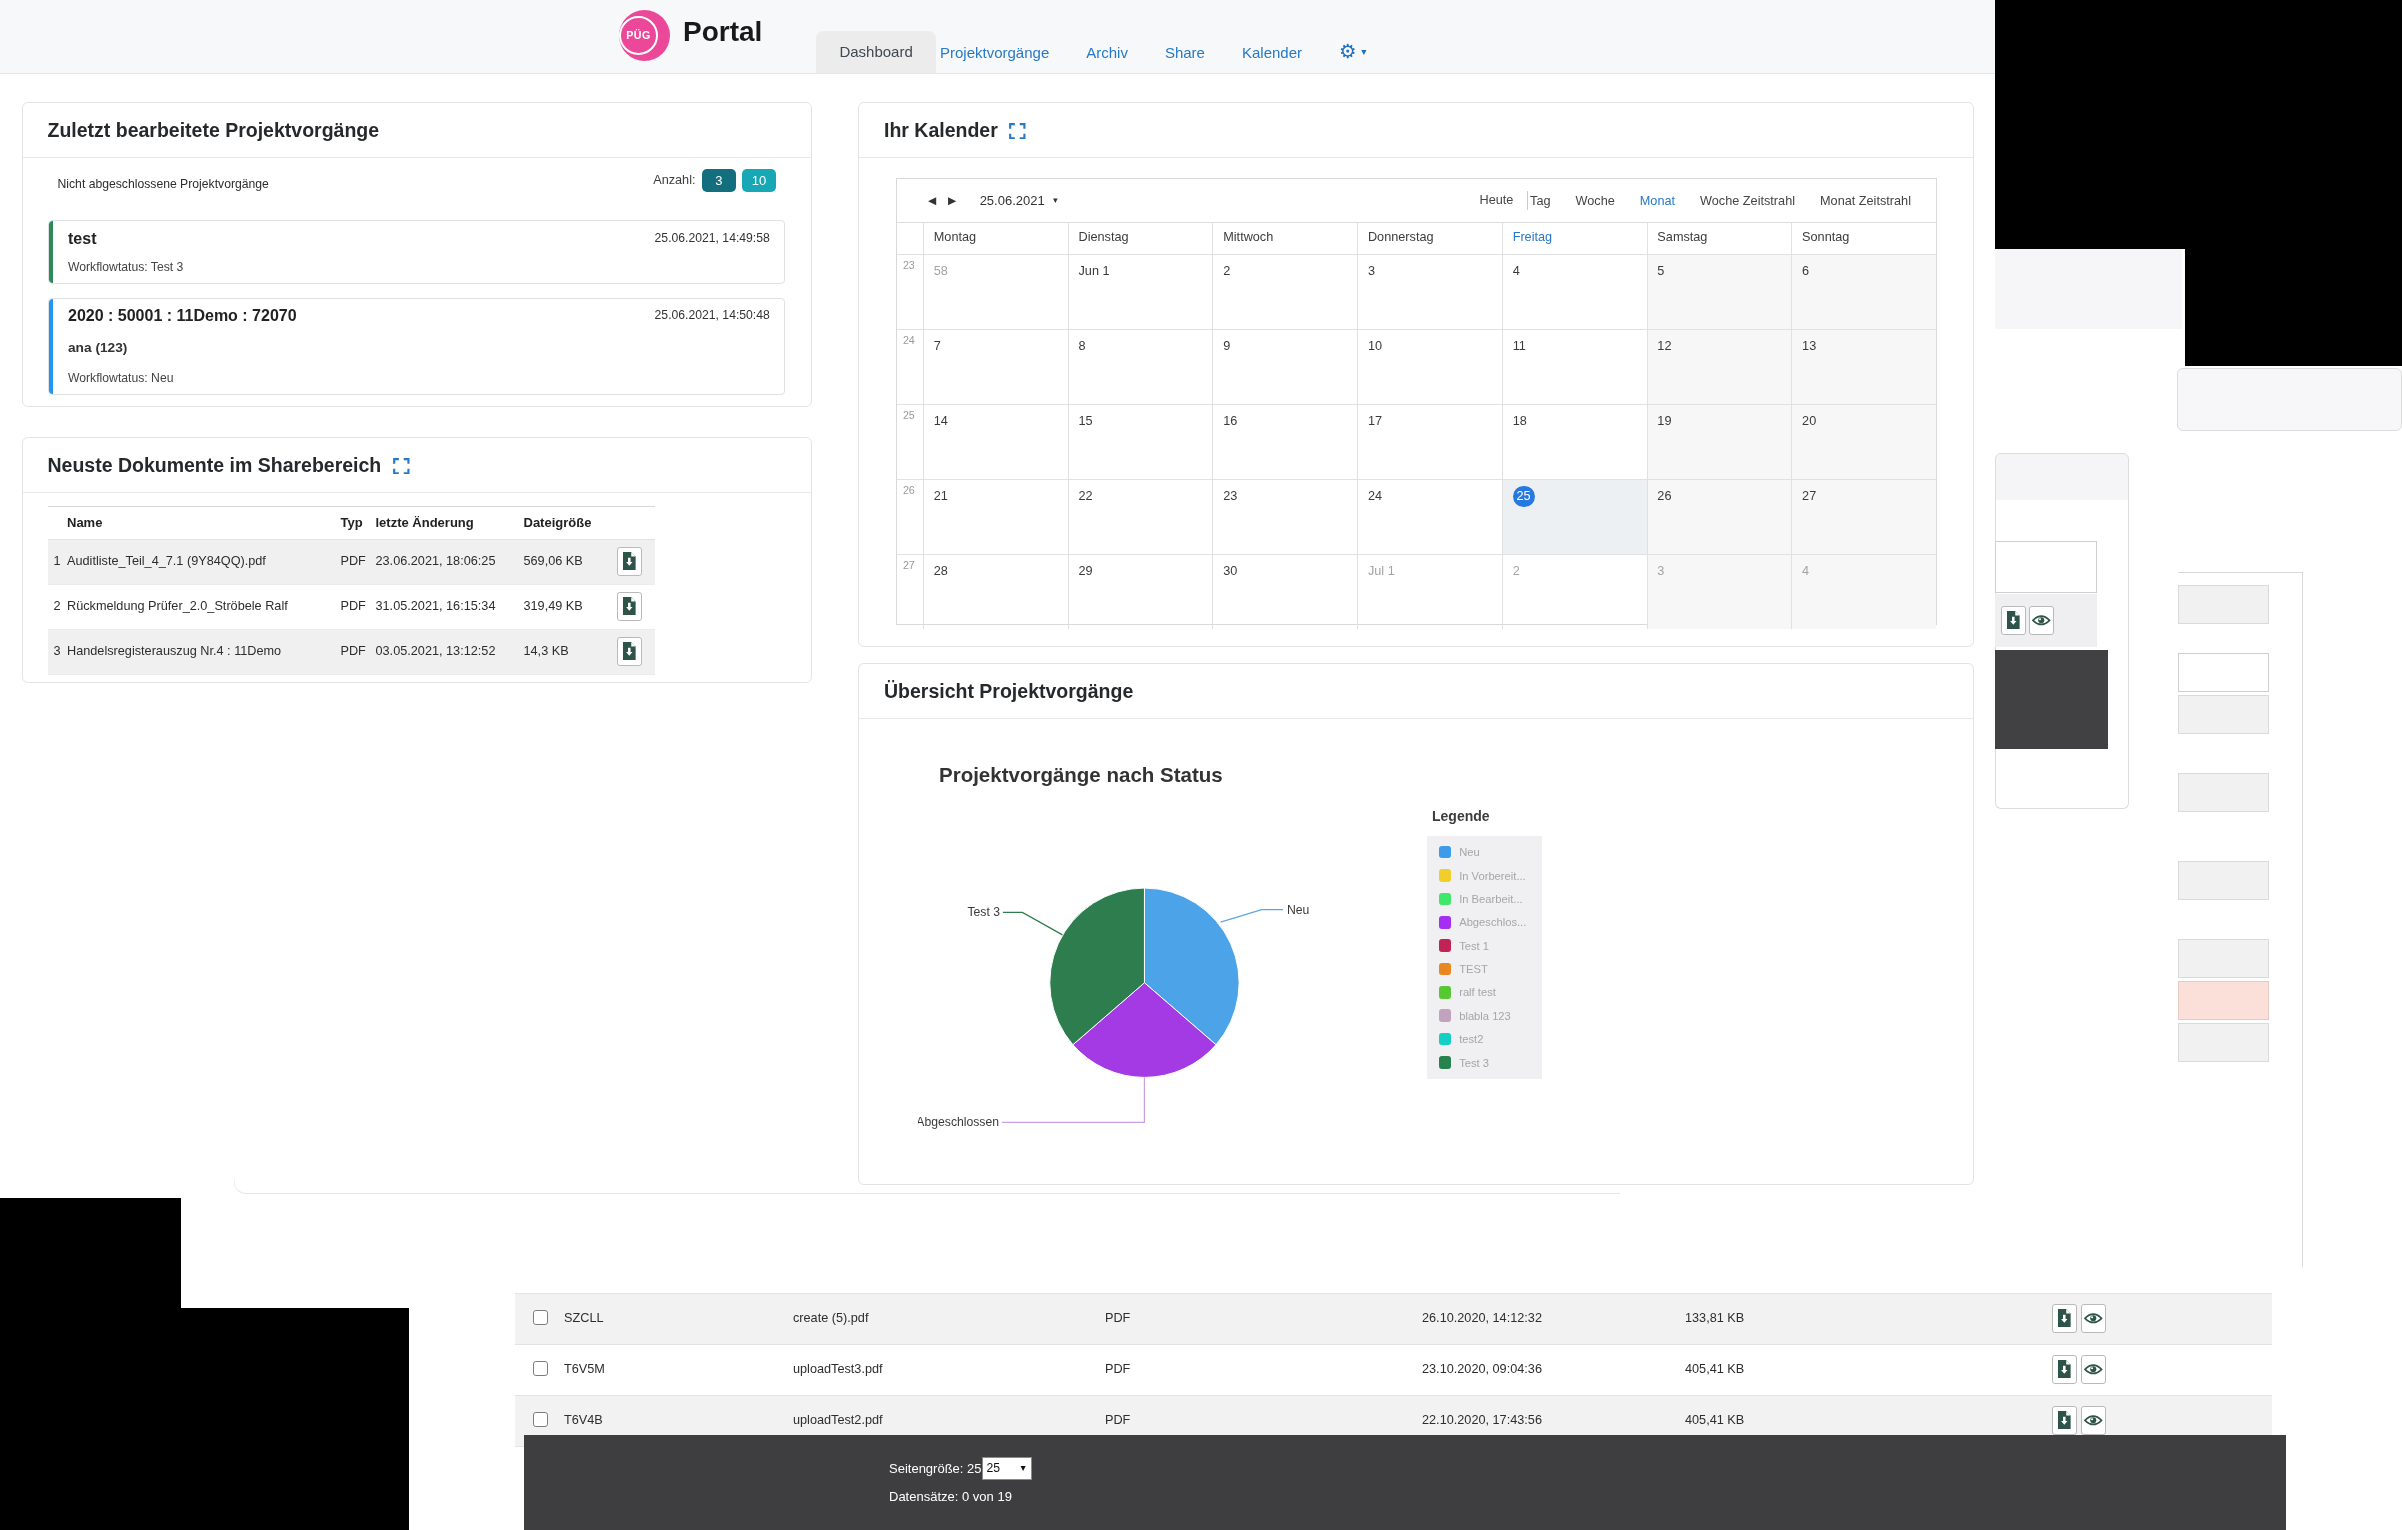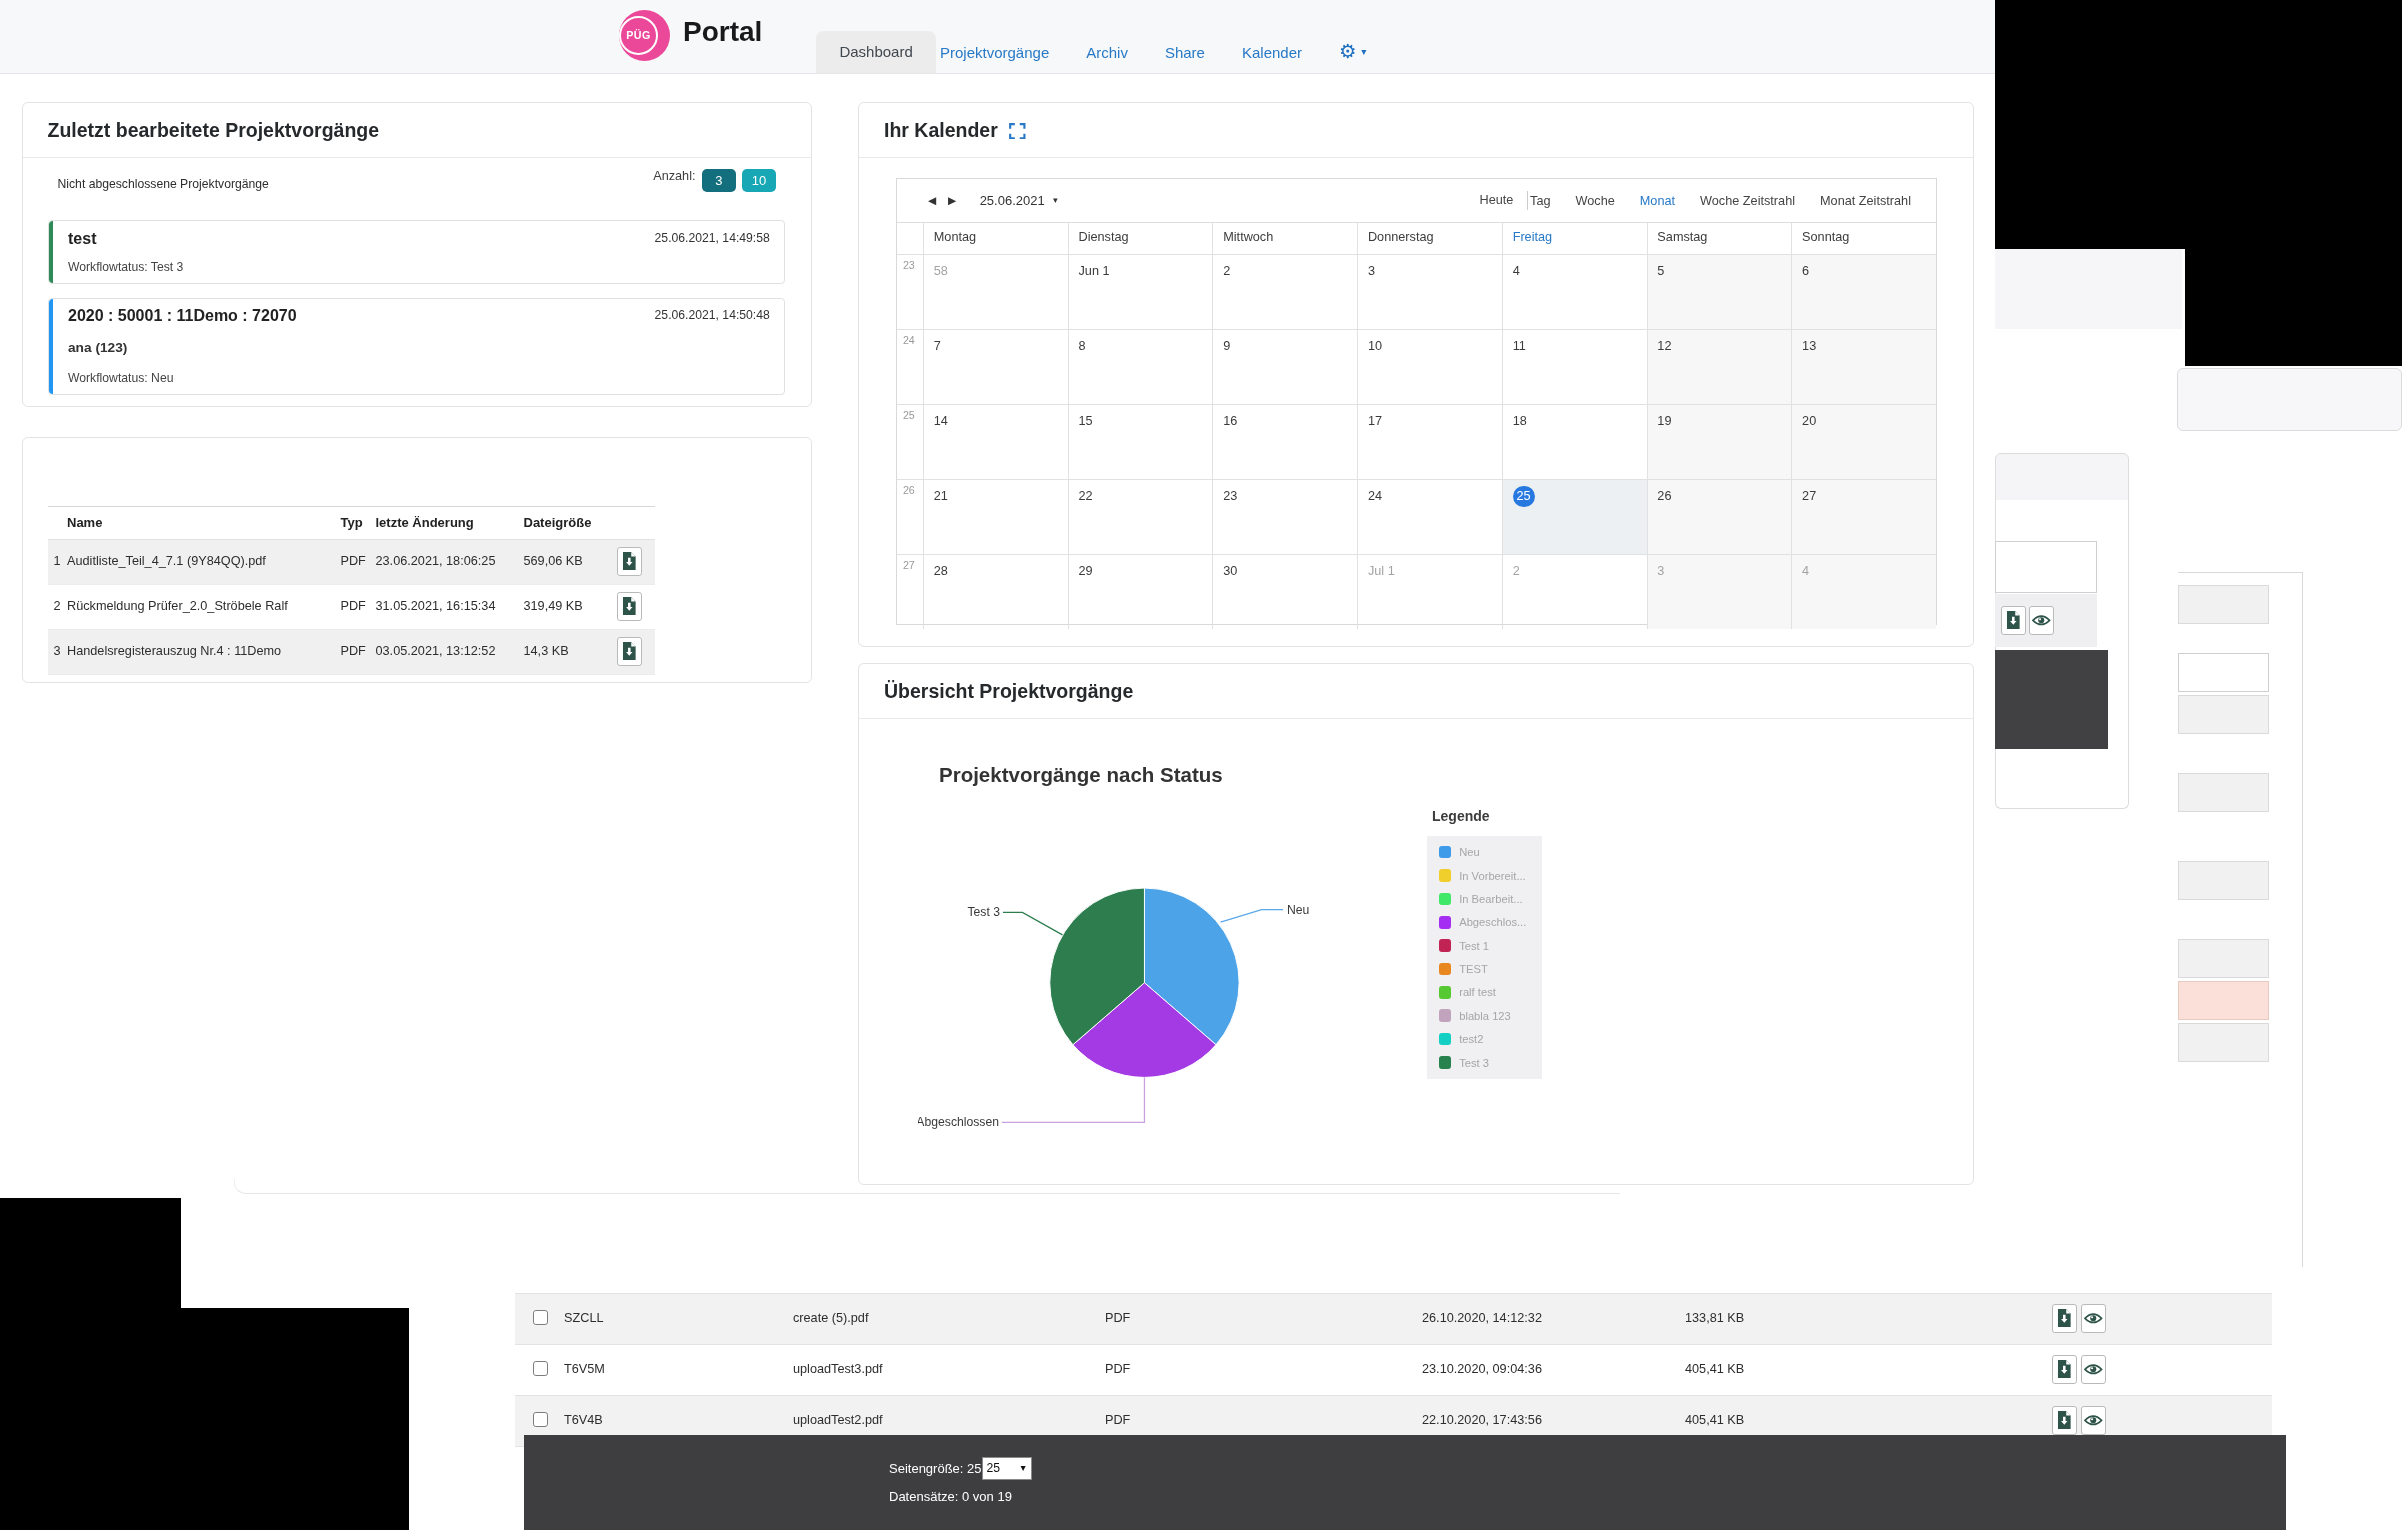--- a/index.html
+++ b/index.html
@@ -28,7 +28,7 @@
   
   #card-recent{left:21.5px;top:102px;width:788px;height:303px;}
   #recent-filter{left:35px;top:74px;font-size:12.2px;color:#2e2e2e;}
-  #recent-count{right:35px;top:66px;display:flex;align-items:flex-start;gap:6.8px;}
+  #recent-count{right:35px;top:66px;display:flex;align-items:center;gap:6.8px;}
   #recent-count .lbl{font-size:12.7px;color:#3e3e3e;}
   .badge{min-width:17.6px;padding:3.9px 7.8px;border-radius:4.9px;color:#fff;font-size:13px;text-align:center;}
   #recent-list{left:25px;top:117px;width:737px;display:flex;flex-direction:column;gap:13.7px;}

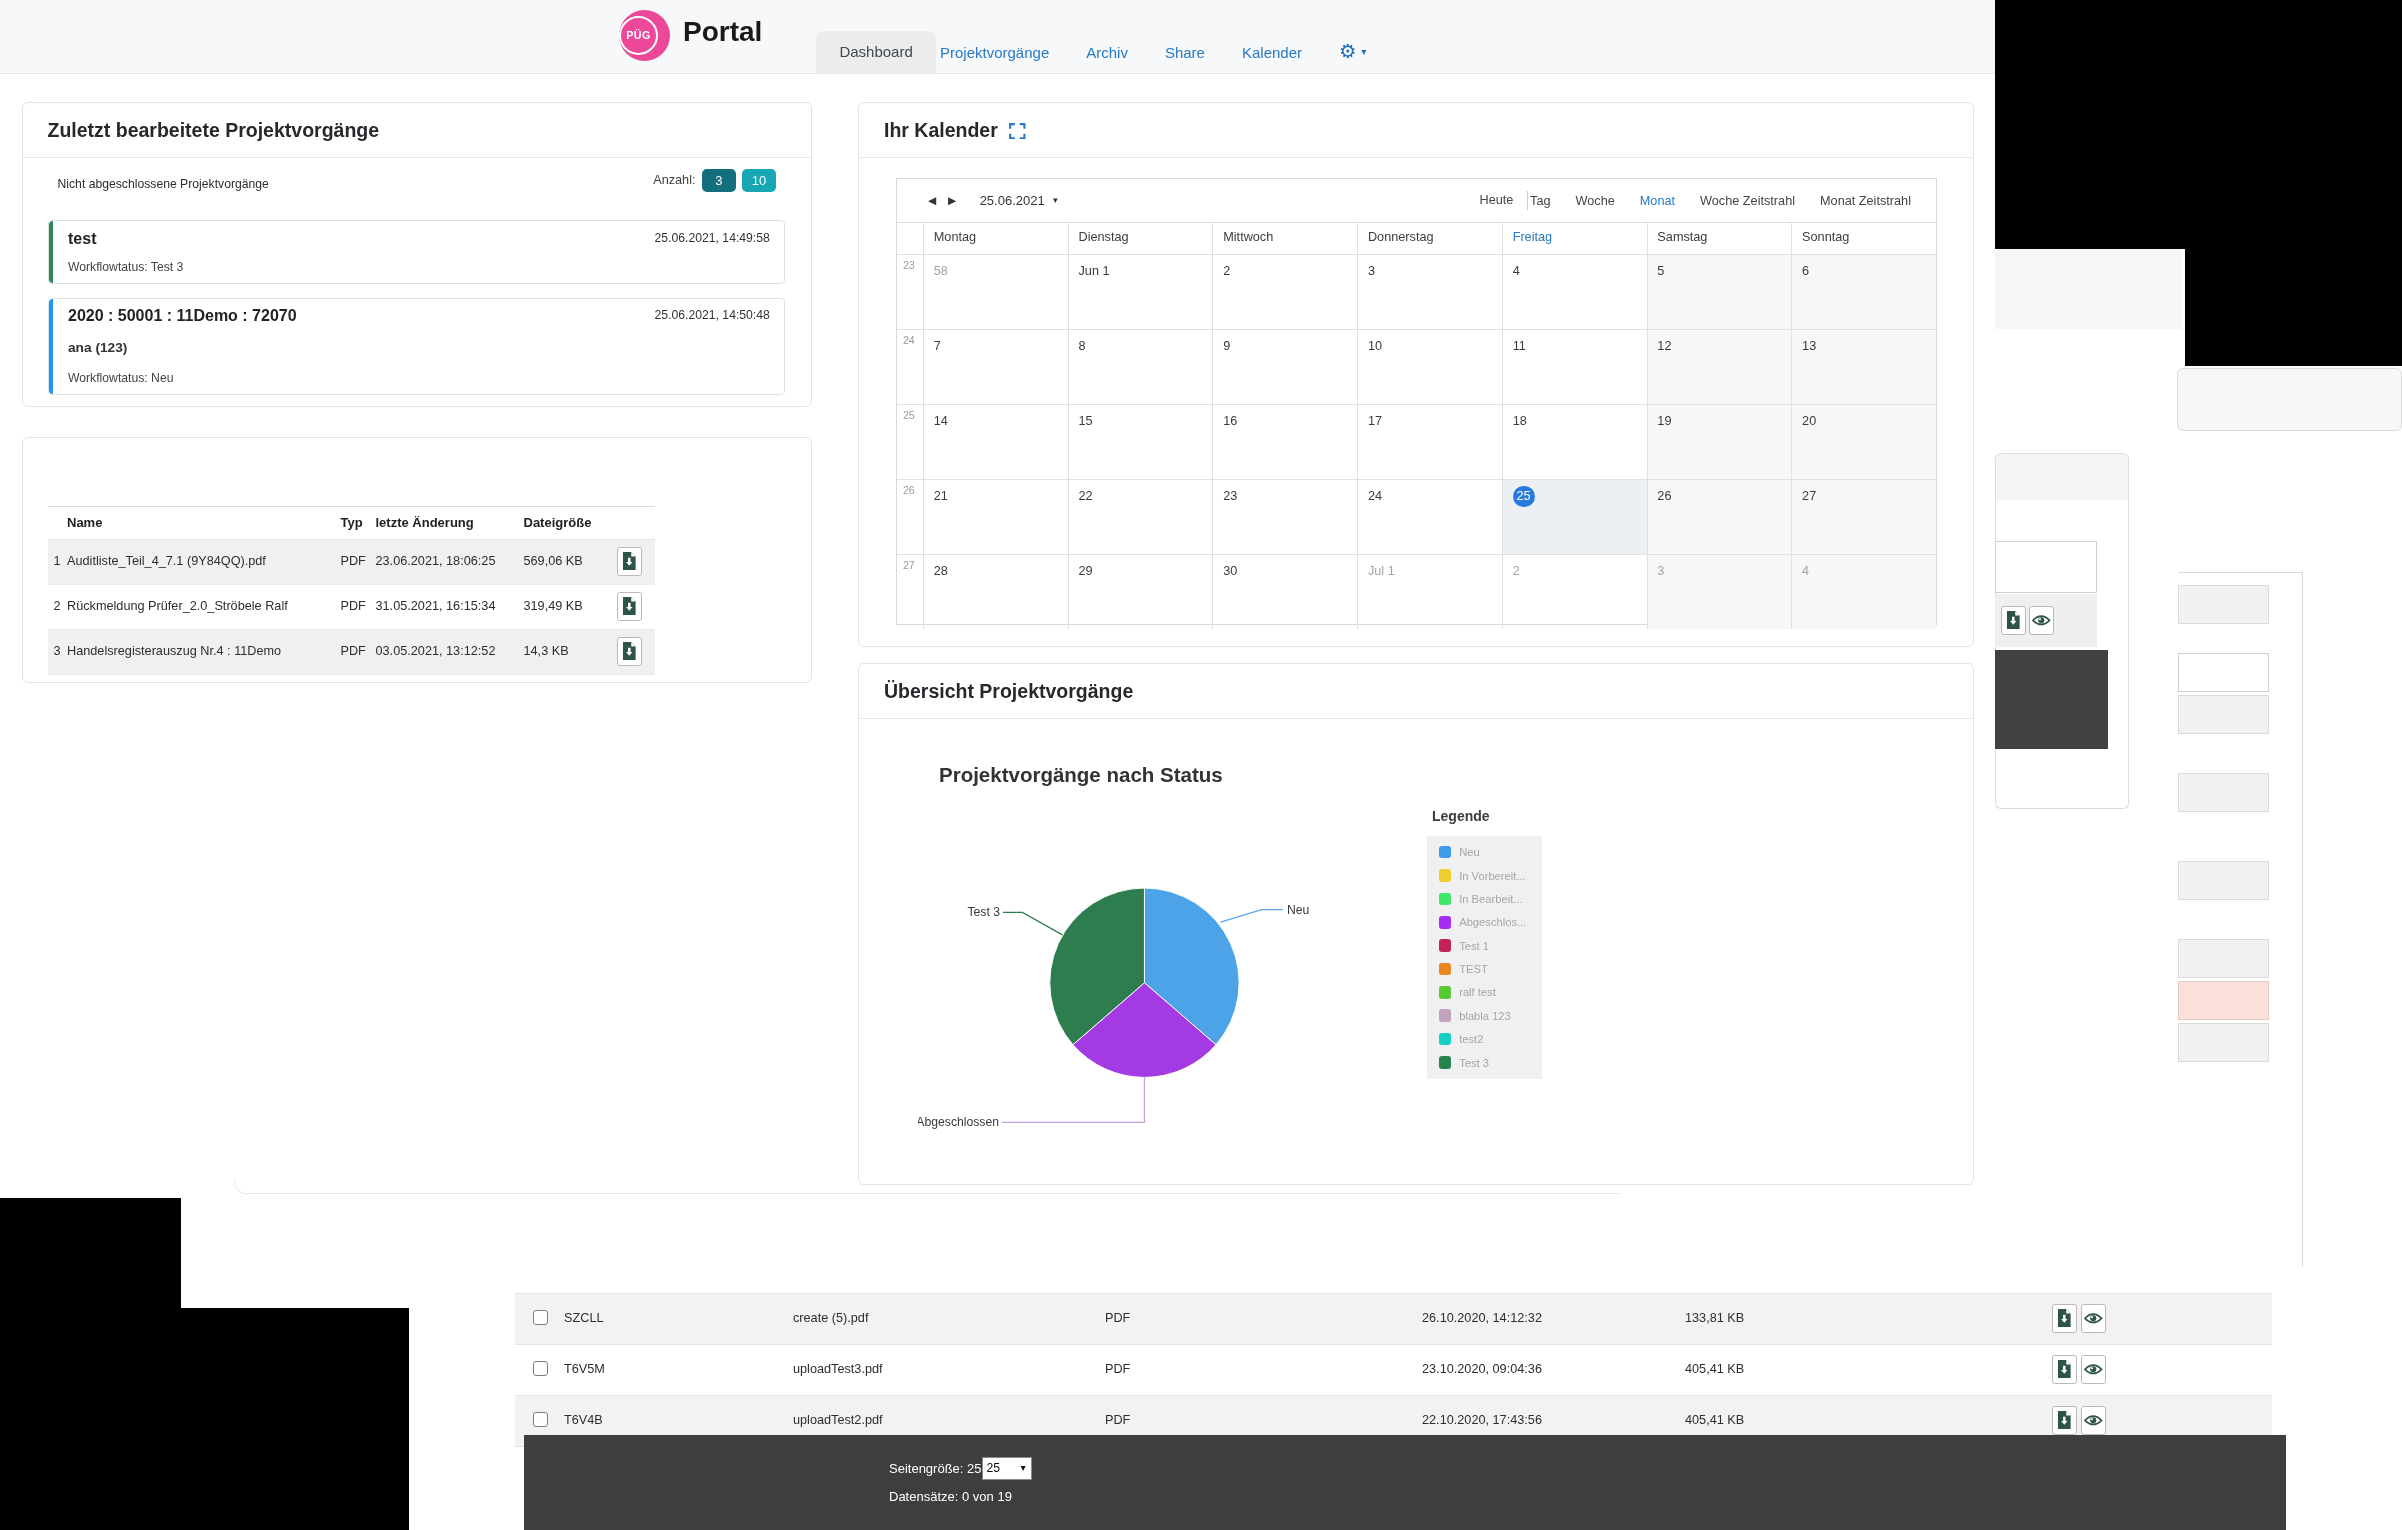--- a/index.html
+++ b/index.html
@@ -165,6 +165,17 @@
   </section>
 
   <section class="card" id="card-docs">
+    <div class="card-header">
+      <span>Neuste Dokumente im Sharebereich</span>
+      <span class="expand-btn">
+        <svg width="16.6" height="16.6" viewBox="0 0 17 17" fill="none" stroke="#2779c7" stroke-width="2.2">
+            <path d="M6 1.2H1.2V6"></path>
+            <path d="M11 1.2h4.8V6"></path>
+            <path d="M15.8 11v4.8H11"></path>
+            <path d="M6 15.8H1.2V11"></path>
+          </svg>
+      </span>
+    </div>
     <div class="abs" id="doc-table">
       <div id="doc-head">
         <span class="dc-name">Name</span>

